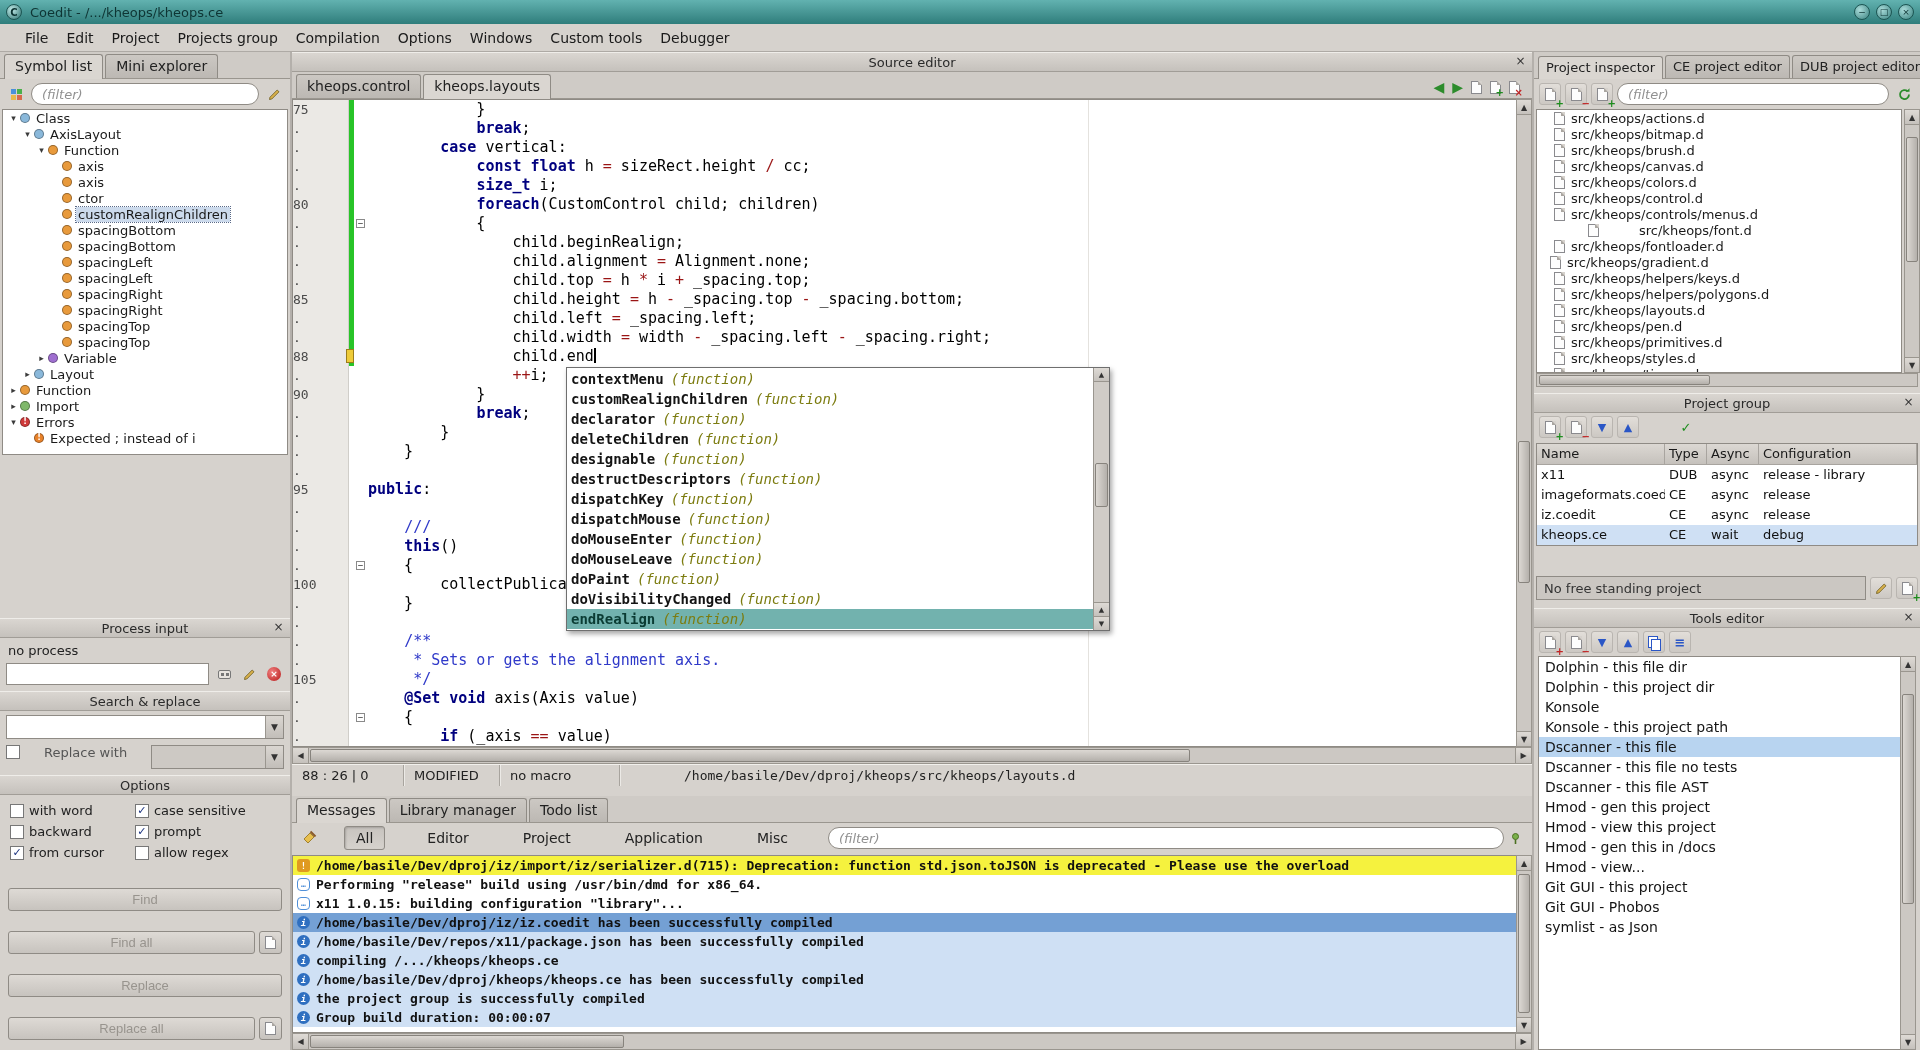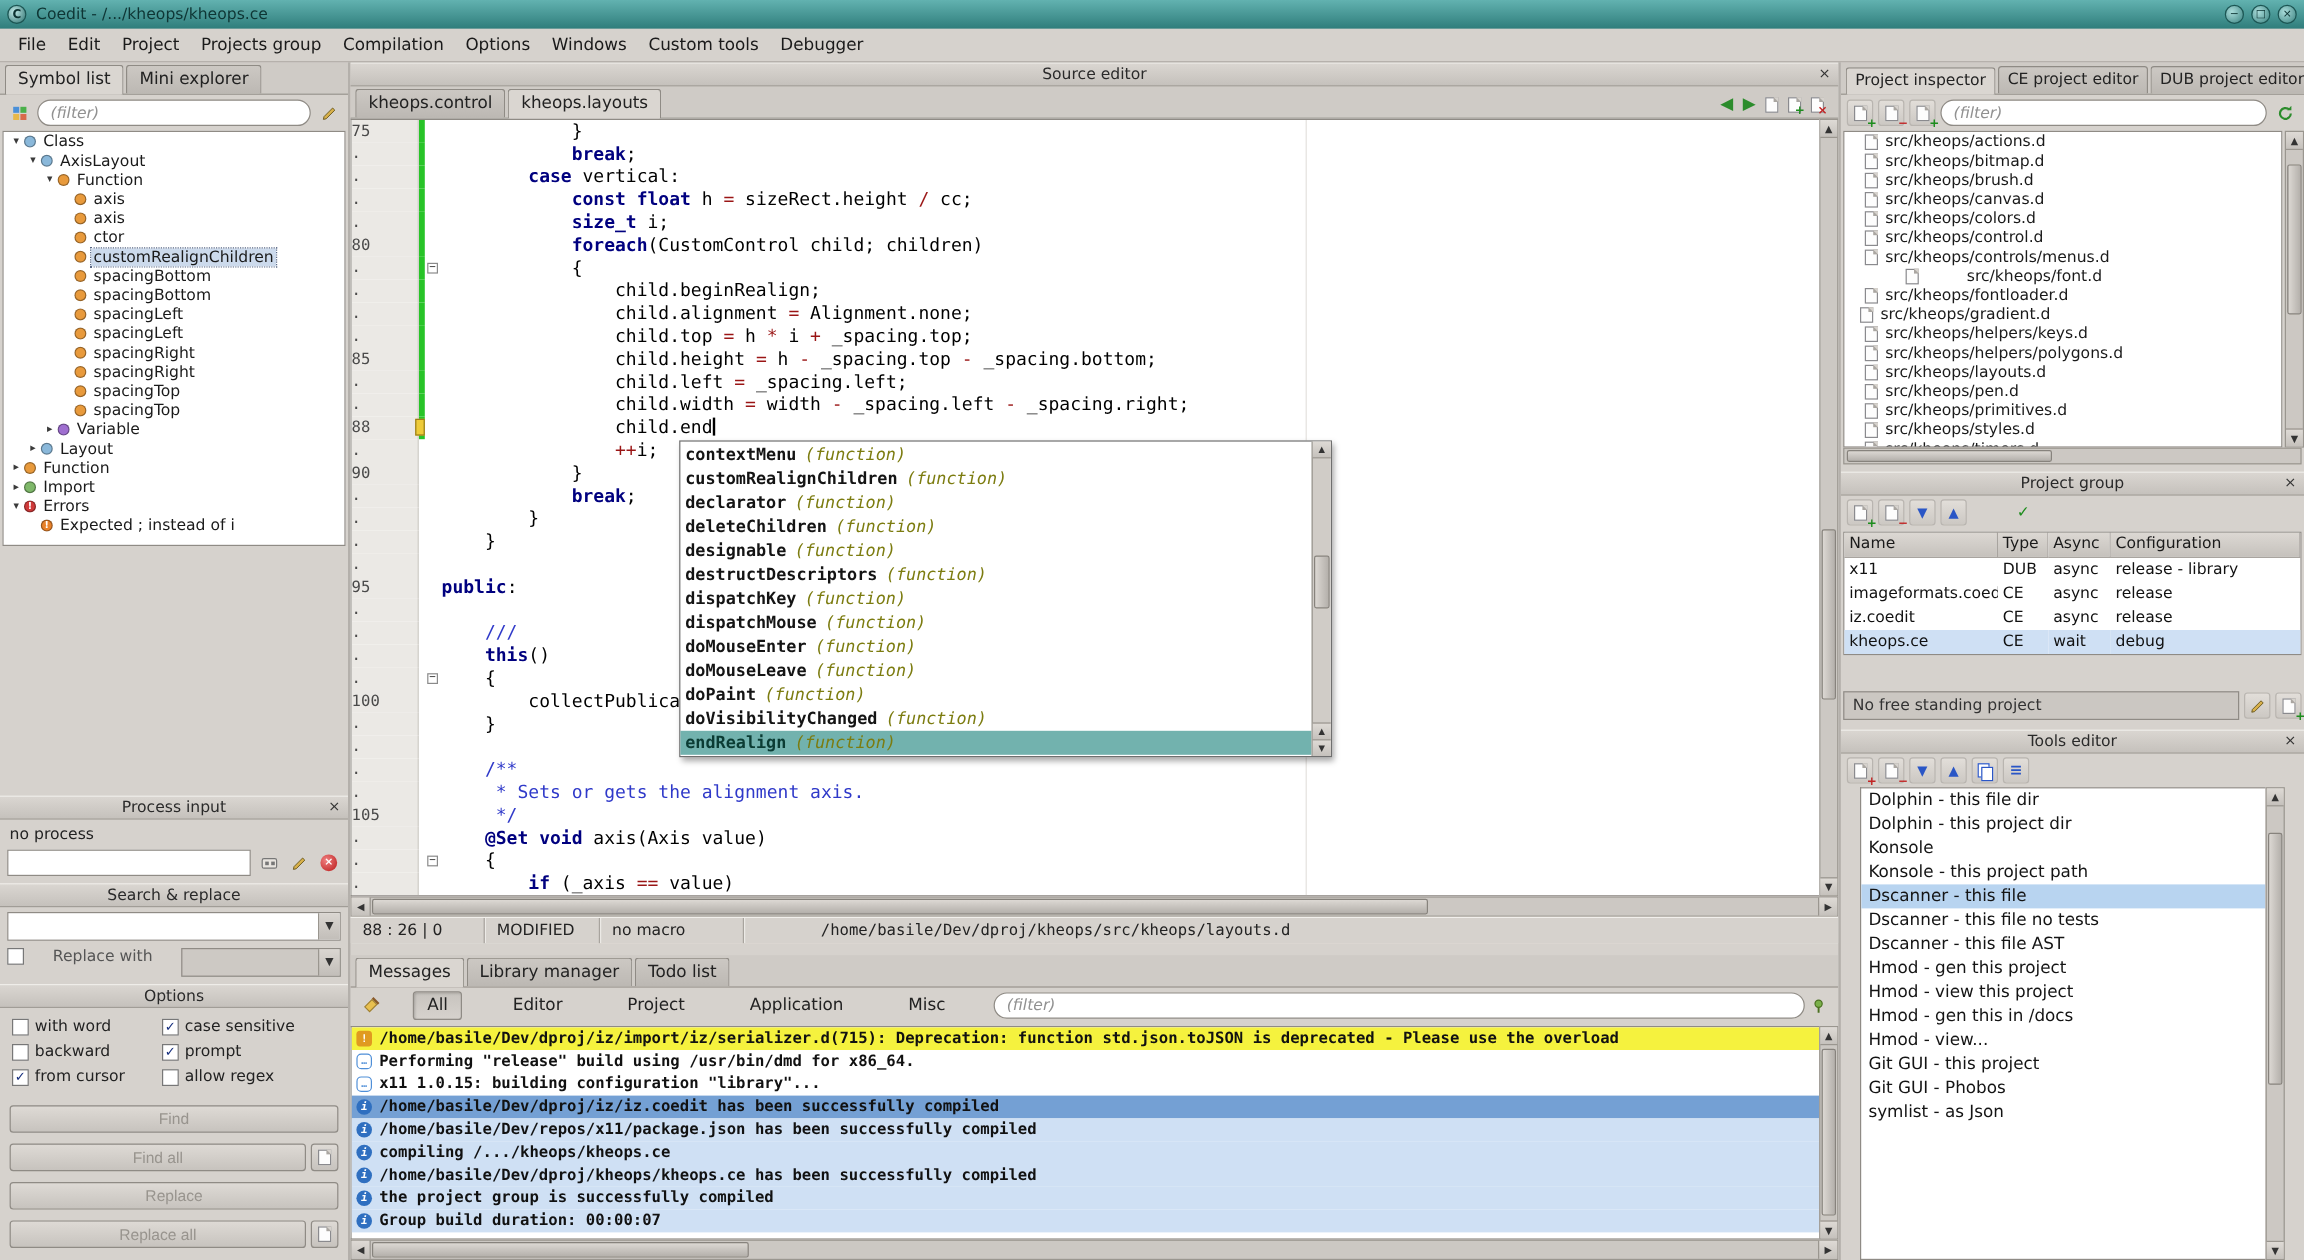--- a/index.html
+++ b/index.html
@@ -15,7 +15,7 @@
 .win-btn{width:16px;height:16px;border-radius:50%;background:radial-gradient(circle at 35% 35%,#aadcda,#3a8280);border:1px solid #1c5553;color:#0c3231;font-size:9px;display:flex;align-items:center;justify-content:center}
 
 
-.menubar{height:28px;display:flex;align-items:center;background:#d6d2cd;border-bottom:1px solid #aeaaa5;padding-left:6px}
+.menubar{height:28px;display:flex;align-items:center;background:#d6d2cd;border-bottom:1px solid #aeaaa5;padding-left:16px}
 .menu-item{padding:3px 9px;font-size:14px;white-space:nowrap}
 
 

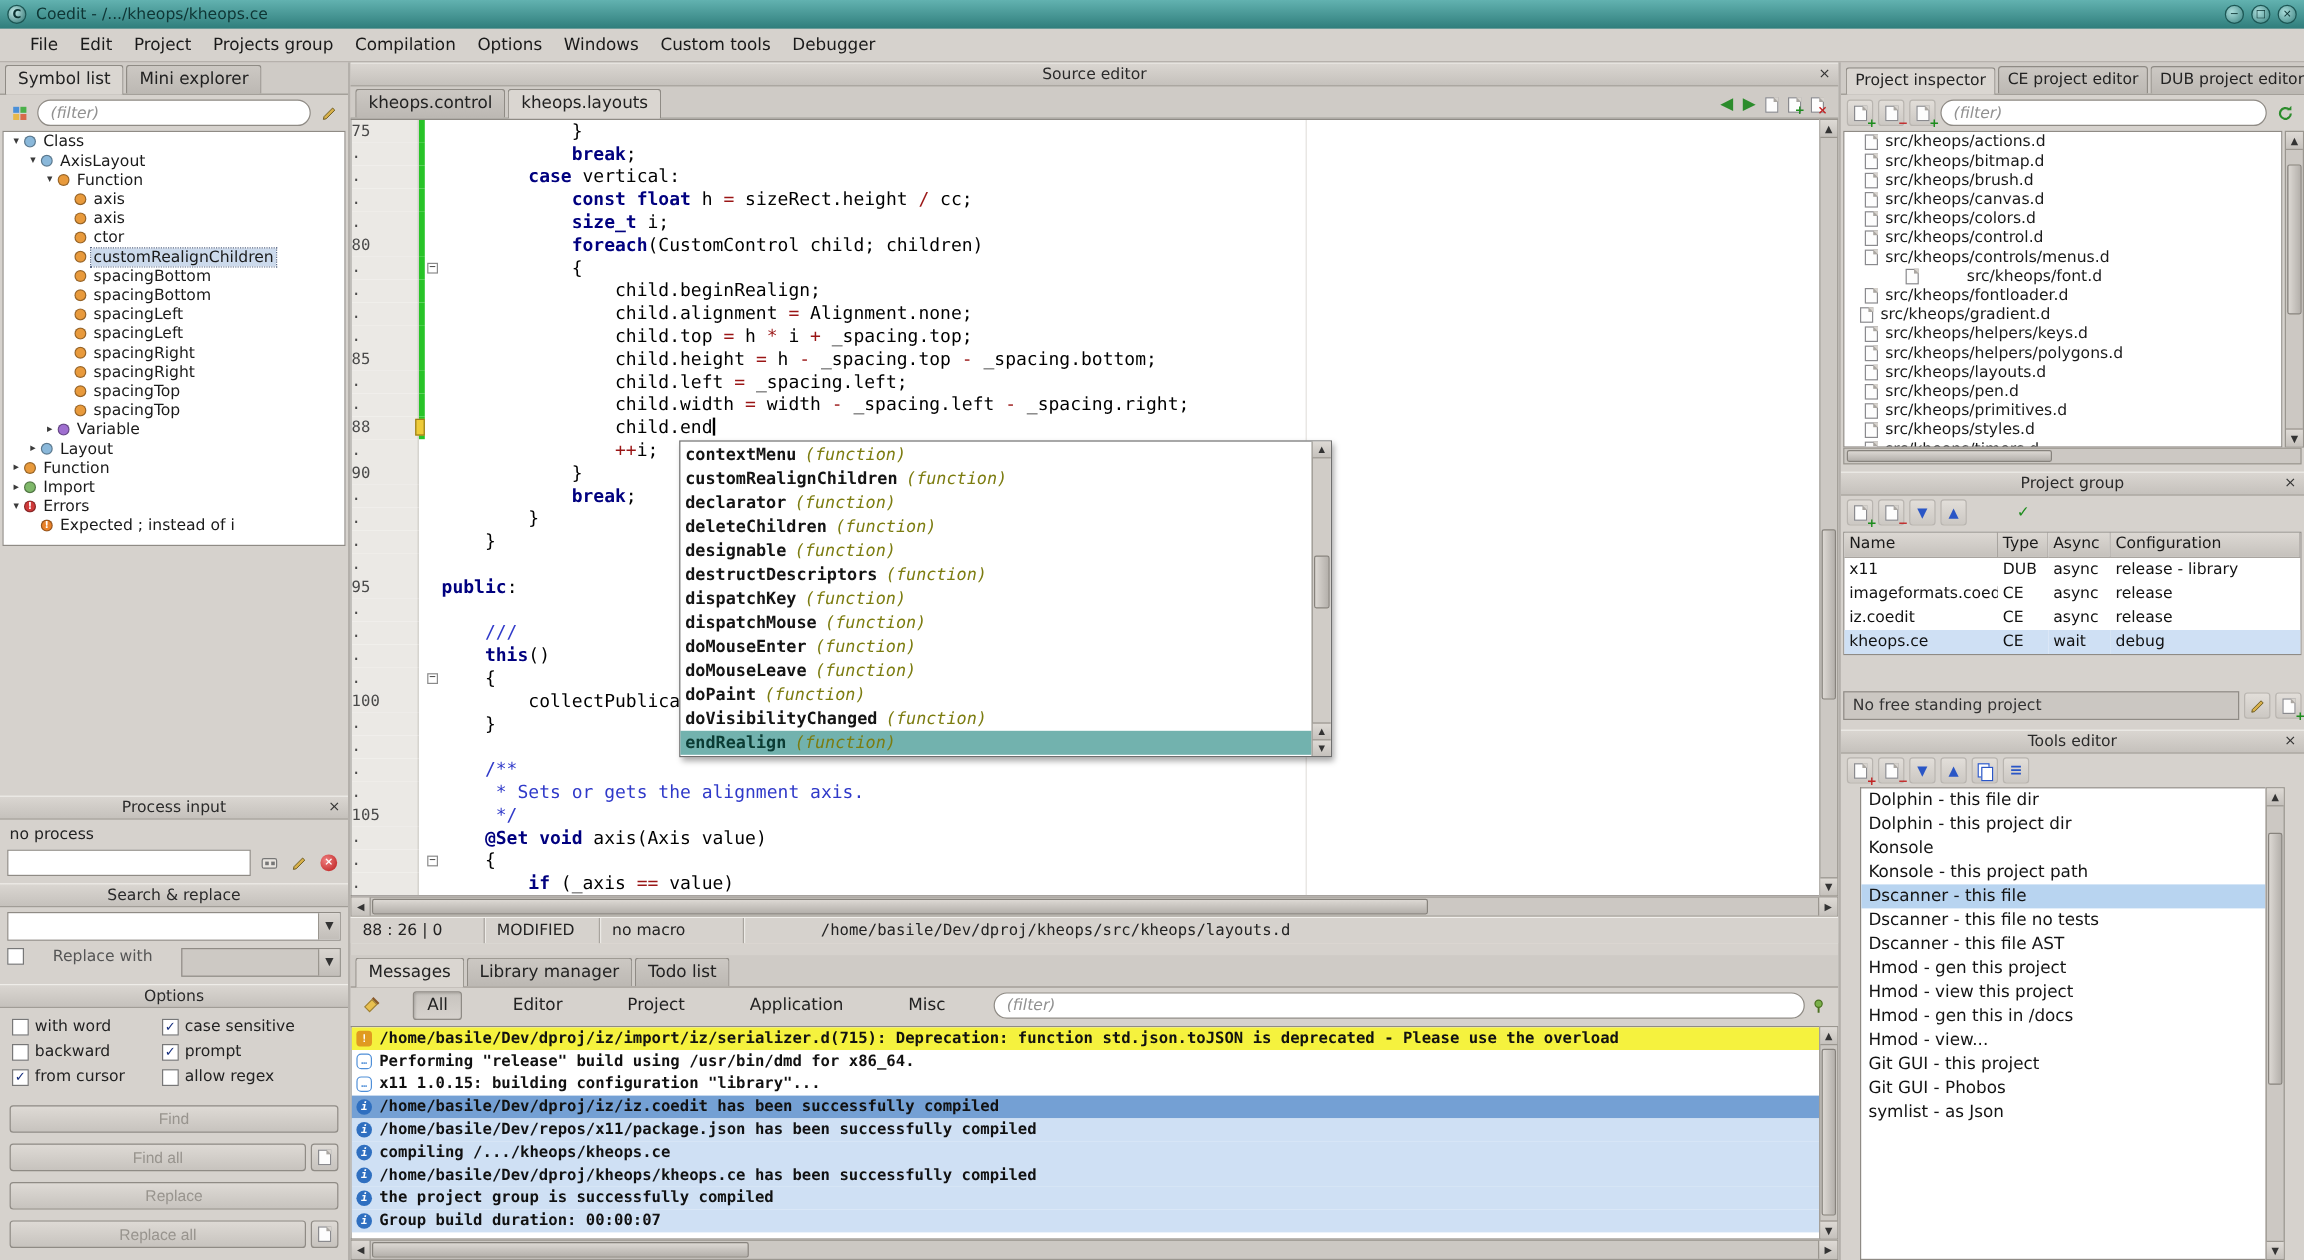--- a/index.html
+++ b/index.html
@@ -185,7 +185,7 @@
 .free-row{display:flex;align-items:center;gap:4px;margin:30px 2px 8px;flex:none}
 .free-box{flex:1;height:24px;border:1px solid #8f8b85;background:#cbc7c2;display:flex;align-items:center;padding:0 7px;font-size:13px;color:#333;min-width:0}
 .tools-toolbar{height:28px}
-.tools-wrap{flex:1;display:flex;min-height:0;margin:0 16px}
+.tools-wrap{flex:1;display:flex;min-height:0;margin:0 4px}
 .tools-list{flex:1;min-width:0;background:#fff;border:1px solid #8f8b85;border-right:none;overflow:hidden}
 .tool-row{height:20px;display:flex;align-items:center;padding-left:6px;font-size:14px;white-space:nowrap;color:#141414}
 .tool-row.selected{background:#b8d4f0}

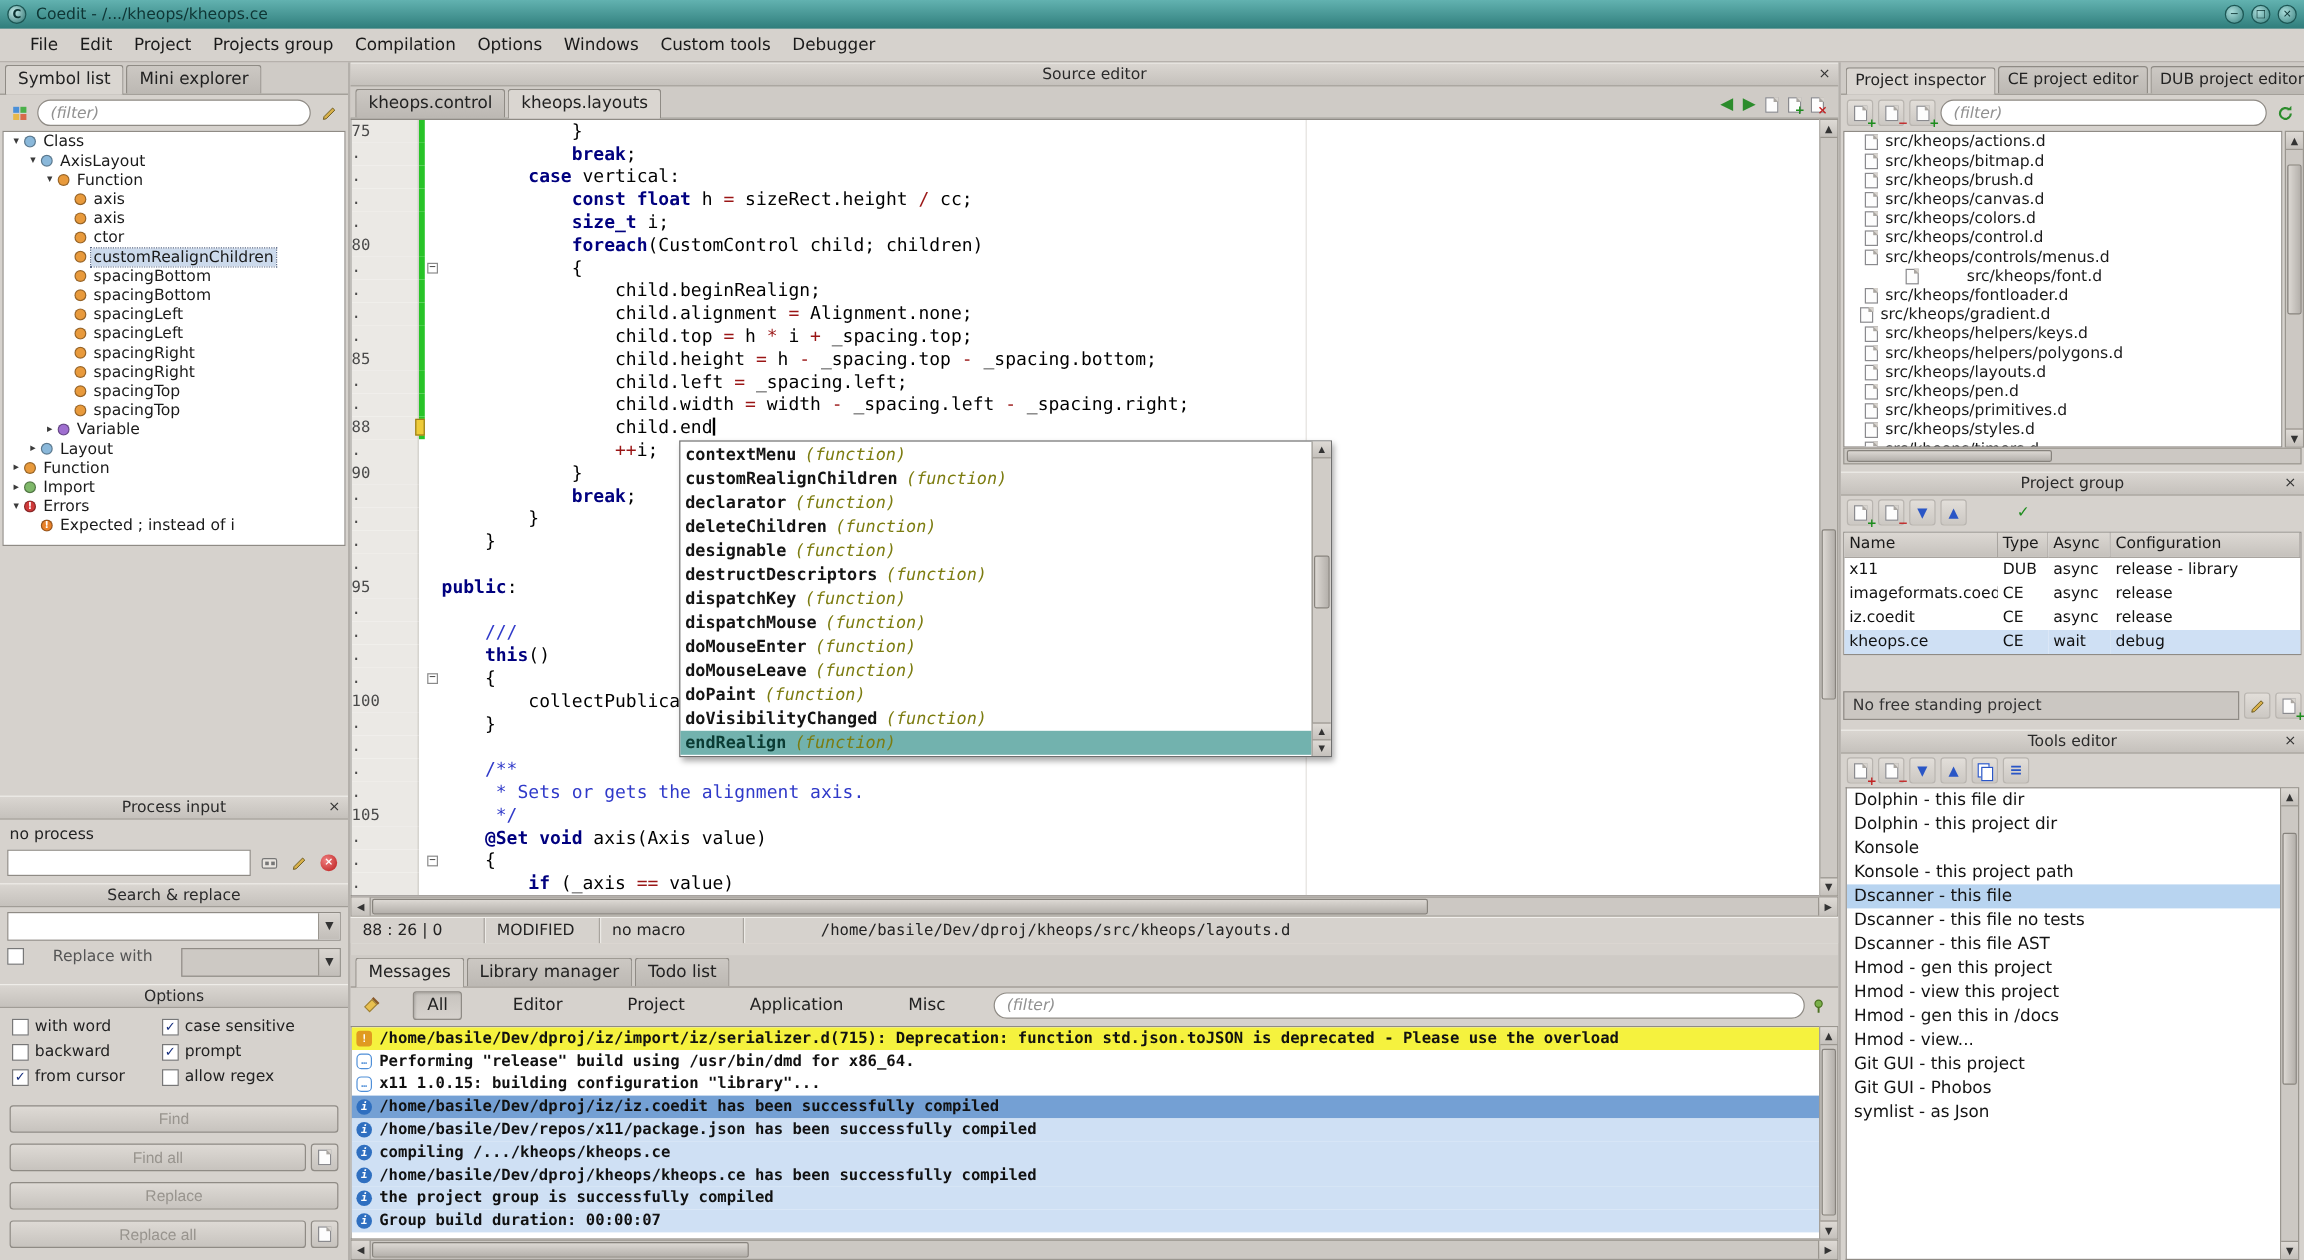--- a/index.html
+++ b/index.html
@@ -89,7 +89,7 @@
 .checkbox{width:14px;height:14px;border:1px solid #777;background:#fff;display:inline-flex;align-items:center;justify-content:center;font-size:11px;color:#18307e;font-weight:bold;flex:none}
 .opt-grid{display:grid;grid-template-columns:1fr 1.18fr;gap:6px 2px;margin:8px 10px;flex:none}
 .check-row{display:flex;align-items:center;gap:5px;font-size:13px;color:#222}
-.search-btns{margin:8px 8px 10px;display:flex;flex-direction:column;gap:9px;flex:none}
+.search-btns{margin:20px 8px 10px;display:flex;flex-direction:column;gap:20px;flex:none}
 .btn-row{display:flex;gap:4px}
 .push-btn{flex:1;height:23px;border:1px solid #8f8b85;border-radius:3px;background:linear-gradient(#dedad5,#c7c3be);font-size:13px;color:#98948e;display:flex;align-items:center;justify-content:center}
 .mini-btn{width:23px;height:23px;border:1px solid #8f8b85;border-radius:3px;background:linear-gradient(#dedad5,#c7c3be);display:flex;align-items:center;justify-content:center;flex:none}

